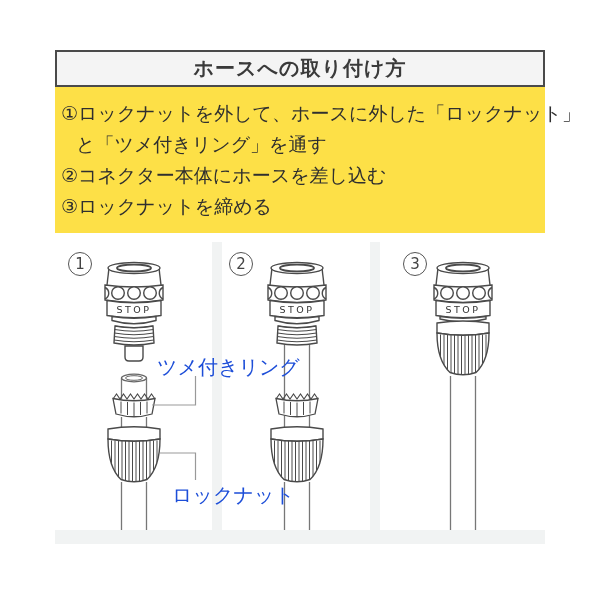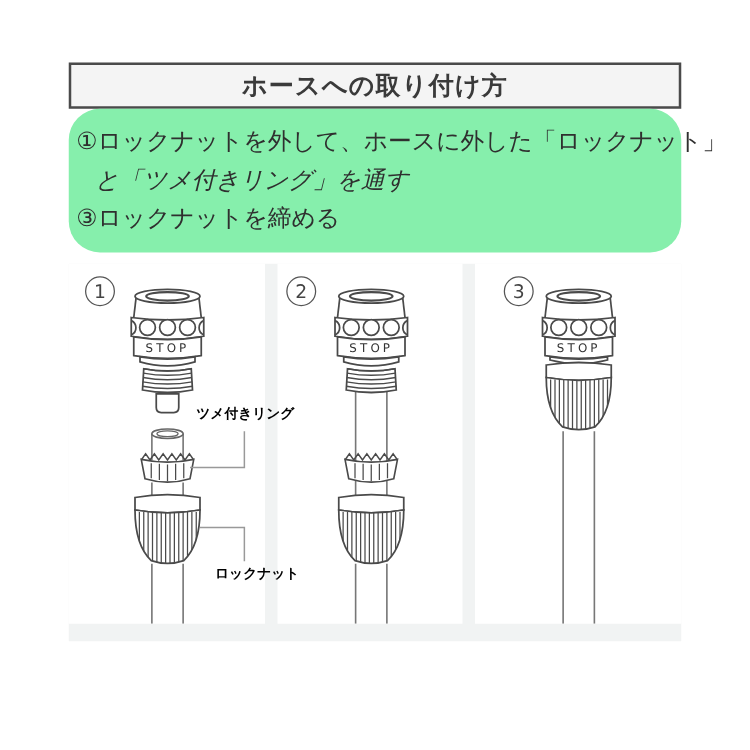--- a/index.html
+++ b/index.html
@@ -13,7 +13,7 @@
   .title-bar span{font-size:20px;font-weight:bold;color:#3a3a3a;letter-spacing:1px;}
 
   
-  .instructions{background:#86efac;padding:11px 0 11px 4px;border-radius:25px;}
+  .instructions{background:#fde047;padding:11px 0 11px 4px;}
   .instr-line{font-size:19px;line-height:31px;color:#2f2f2f;white-space:nowrap;}
   .indent-0{padding-left:2px;}
   .indent-1{padding-left:17px;font-style:italic;}

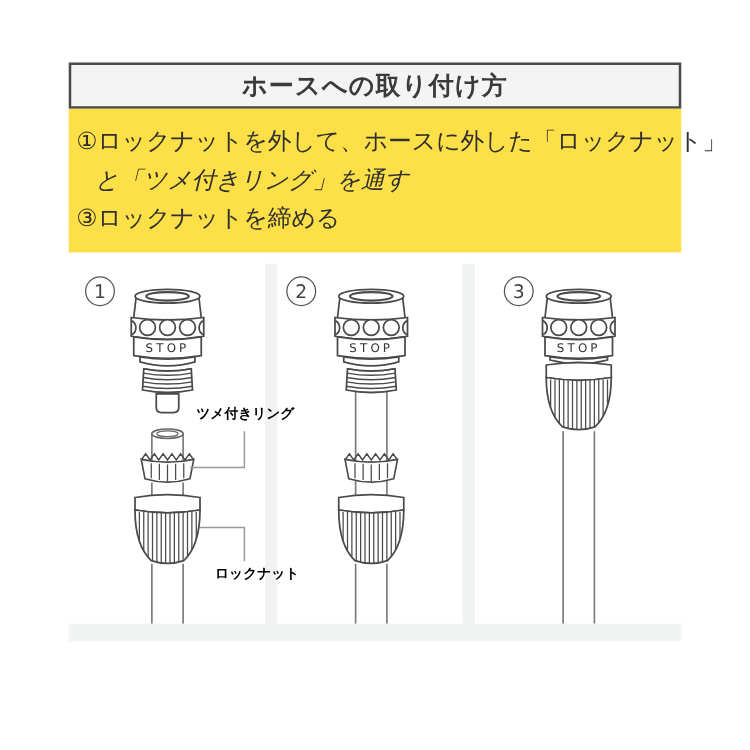--- a/index.html
+++ b/index.html
@@ -16,7 +16,7 @@
   .instructions{background:#fde047;padding:11px 0 11px 4px;}
   .instr-line{font-size:19px;line-height:31px;color:#2f2f2f;white-space:nowrap;}
   .indent-0{padding-left:2px;}
-  .indent-1{padding-left:17px;font-style:italic;}
+  .indent-1{padding-left:17px;}
   .indent-2{padding-left:25px;}
 
   

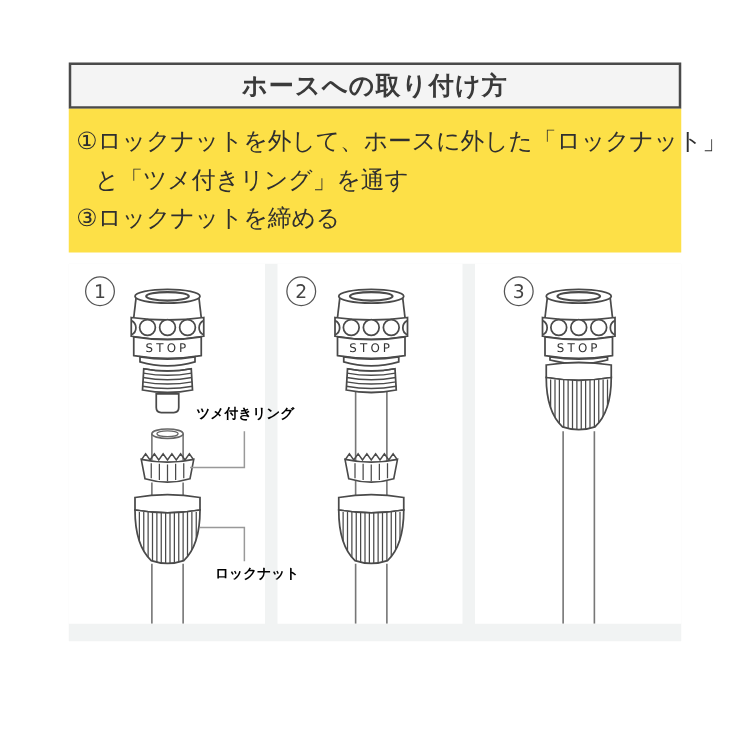--- a/index.html
+++ b/index.html
@@ -55,6 +55,7 @@
     <div class="instructions">
       <div class="instr-line indent-0">①ロックナットを外して、ホースに外した「ロックナット」</div>
       <div class="instr-line indent-1">と「ツメ付きリング」を通す</div>
+      <div class="instr-line indent-0">②コネクター本体にホースを差し込む</div>
       <div class="instr-line indent-0">③ロックナットを締める</div>
     </div>
 

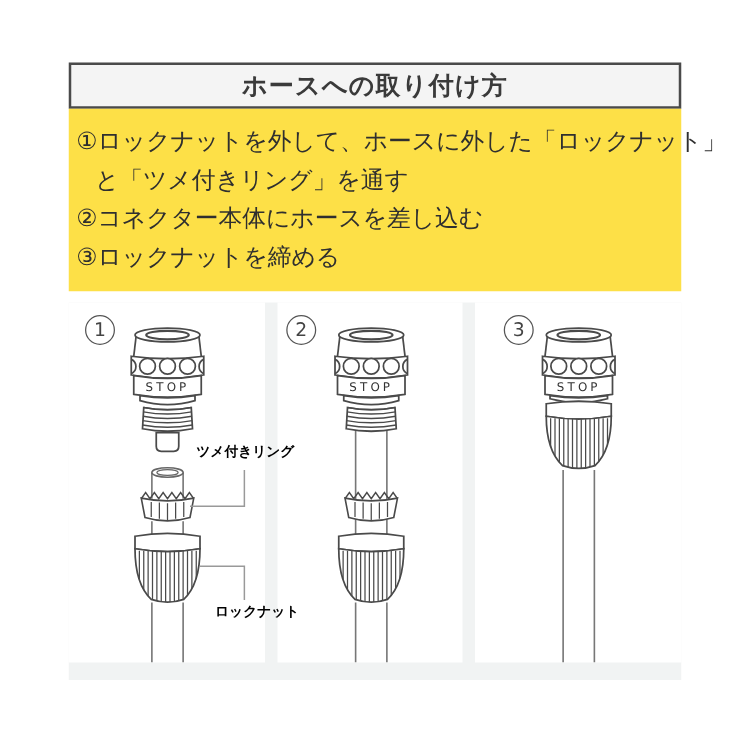--- a/index.html
+++ b/index.html
@@ -35,7 +35,7 @@
   .illustration{display:block;margin:0 auto;}
 
   .leader-overlay{position:absolute;left:0;top:0;pointer-events:none;}
-  .part-label{position:absolute;font-size:11px;color:#000000;white-space:nowrap;font-weight:bold;}
+  .part-label{position:absolute;font-size:20px;color:#1d4ed8;white-space:nowrap;}
   .label-claw{left:102px;top:112px;}
   .label-nut{left:101px;top:240px;margin-left:16px;}
 

